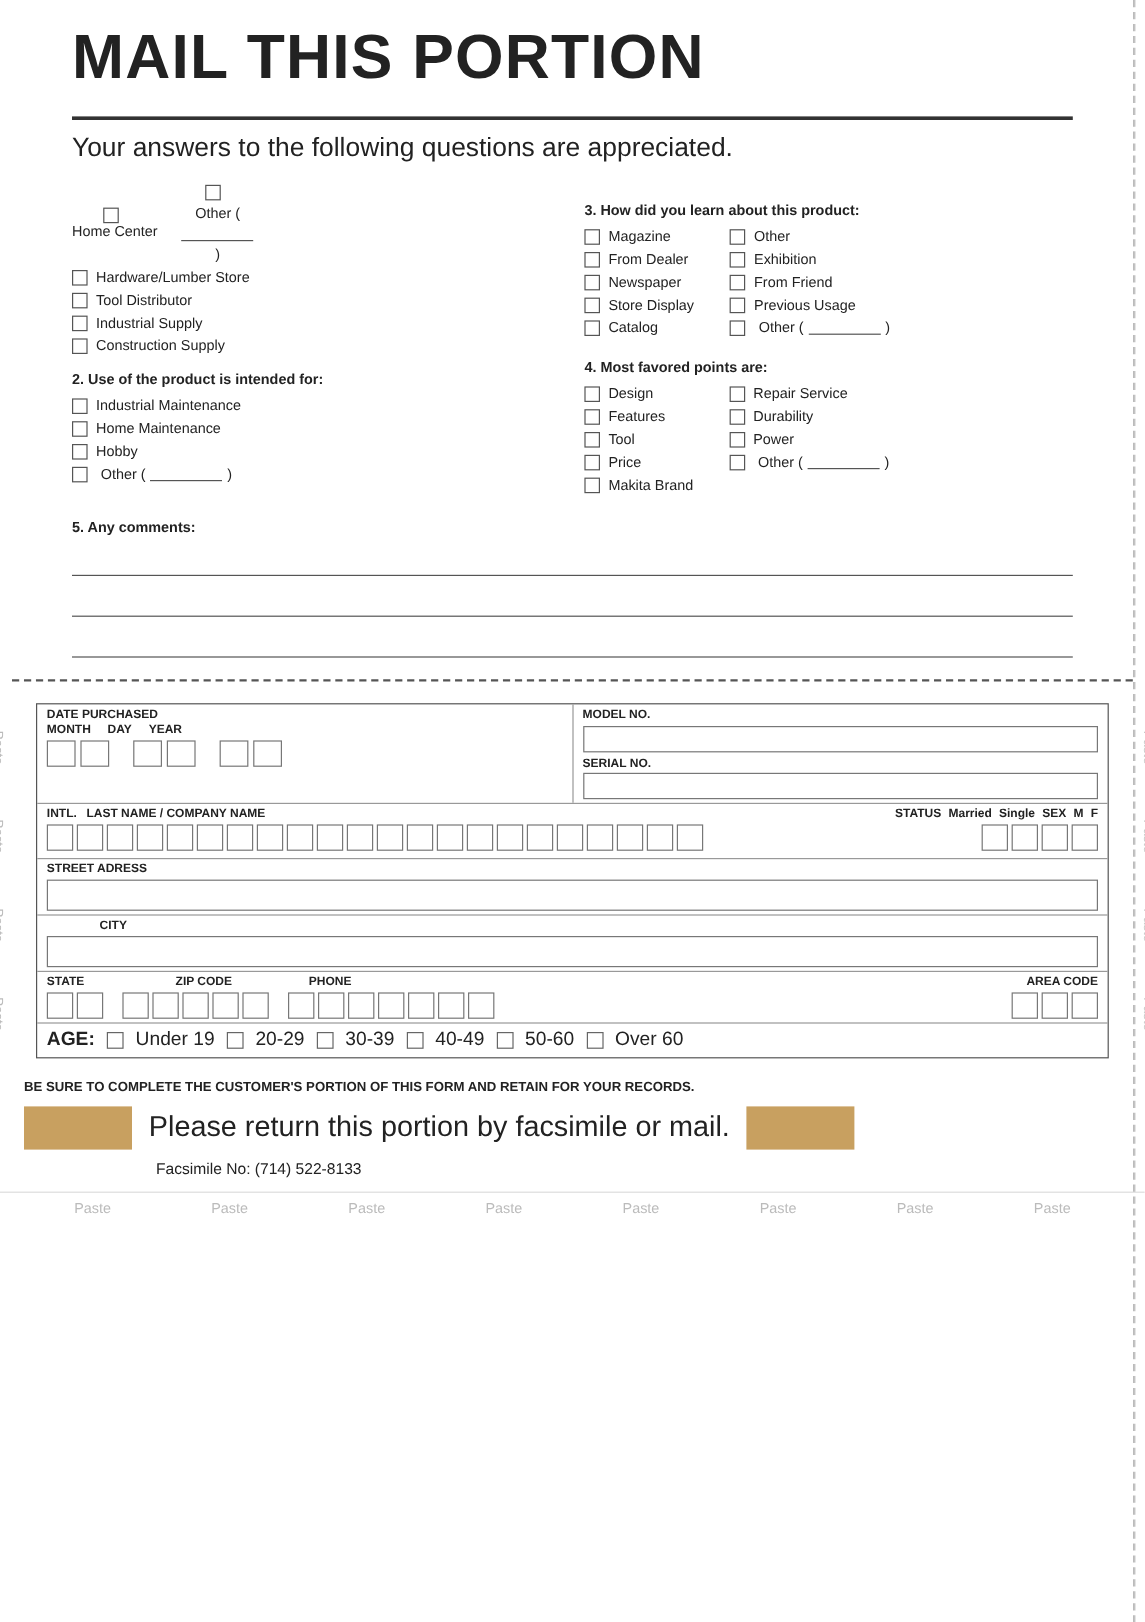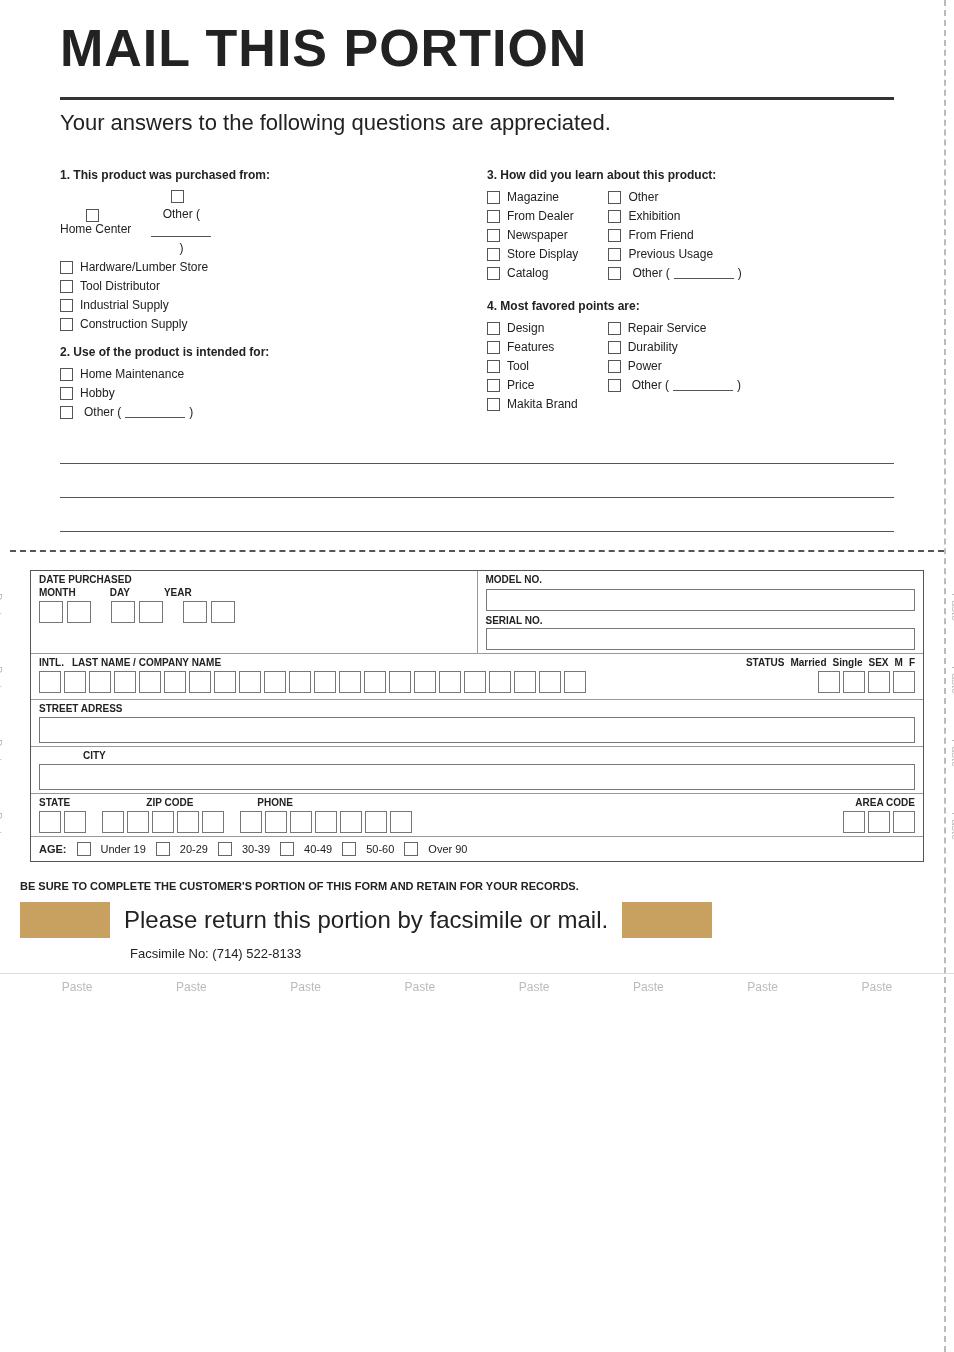--- a/index.html
+++ b/index.html
@@ -173,7 +173,6 @@
 
     <div class="col-left">
       
-      <div class="question-title">1. This product was purchased from:</div>
       <div class="checkbox-row">
         <div class="checkbox-item">
           <span class="checkbox-box"></span>

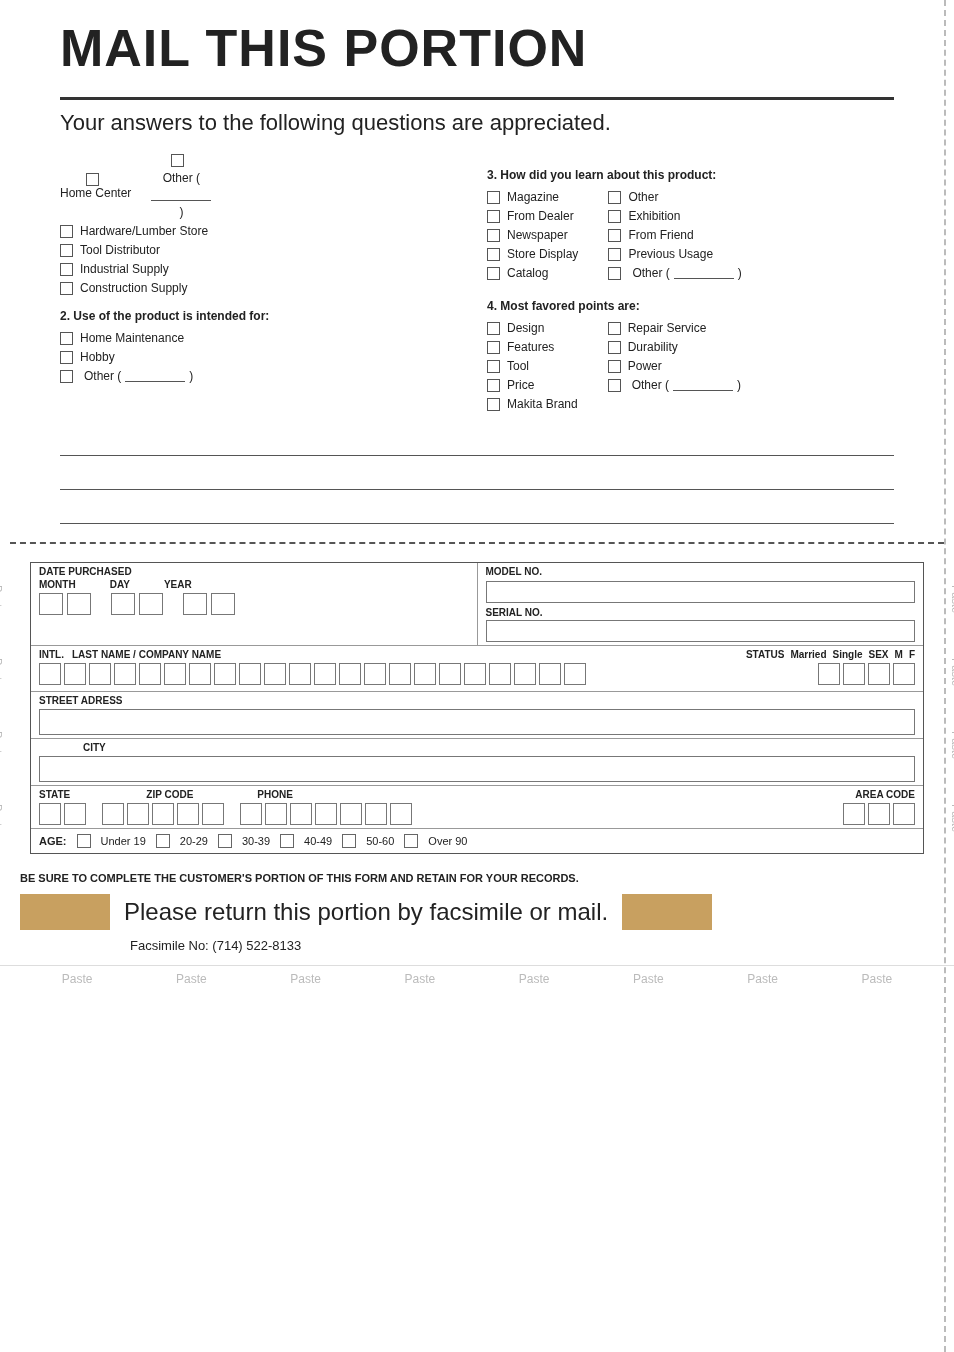--- a/index.html
+++ b/index.html
@@ -204,6 +204,10 @@
 
       
       <div class="question-title">2. Use of the product is intended for:</div>
+      <div class="checkbox-item">
+        <span class="checkbox-box"></span>
+        <span>Industrial Maintenance</span>
+      </div>
       <div class="checkbox-item">
         <span class="checkbox-box"></span>
         <span>Home Maintenance</span>

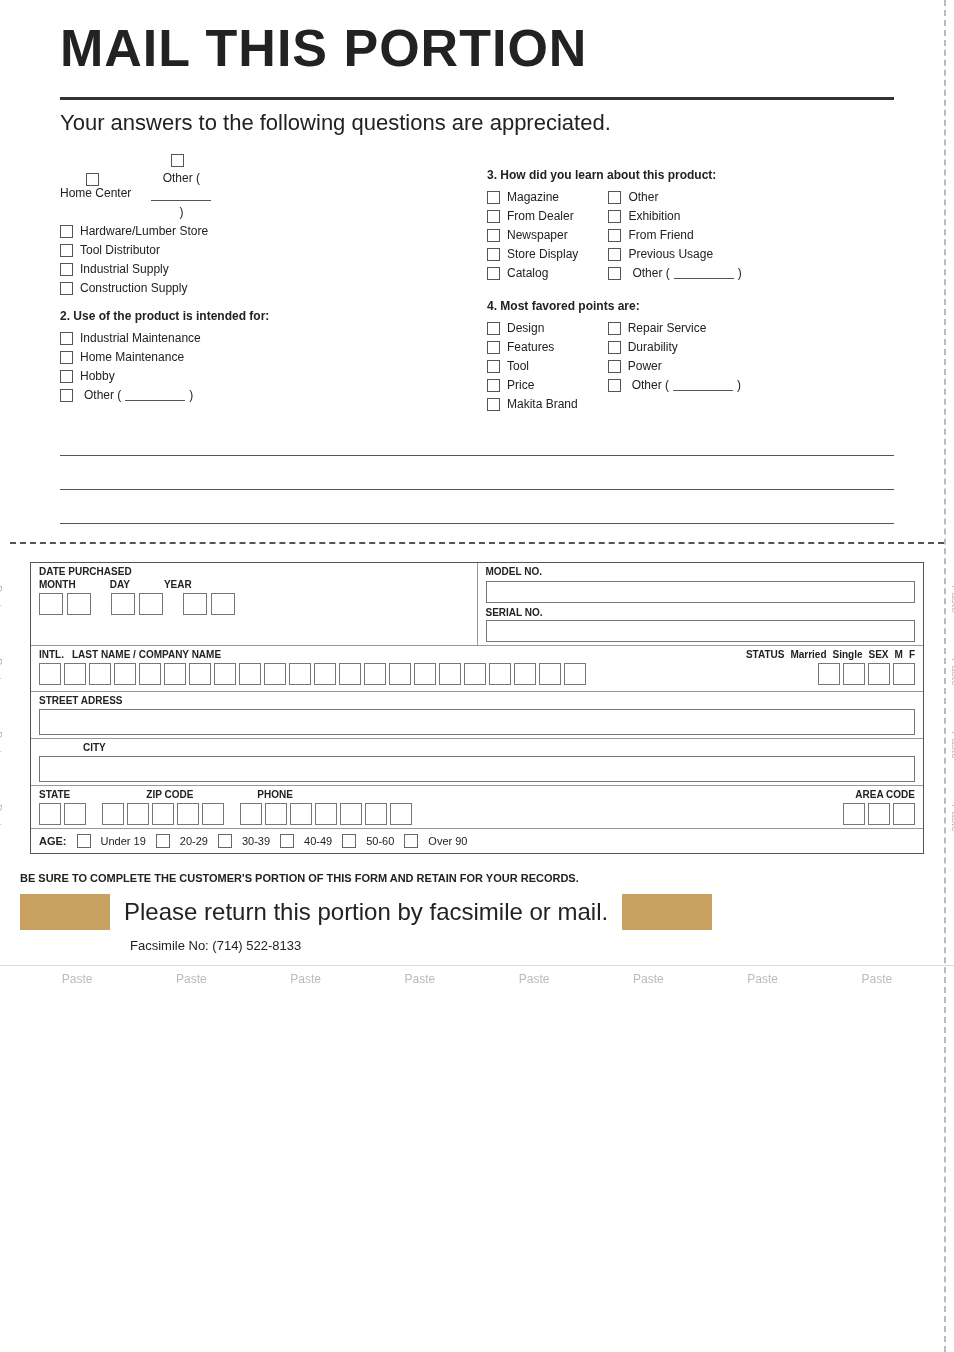--- a/index.html
+++ b/index.html
@@ -325,6 +325,7 @@
   </div>
 
   <div class="comments-section">
+    <div class="question-title">5. Any comments:</div>
     <div class="comments-line"></div>
     <div class="comments-line"></div>
     <div class="comments-line"></div>

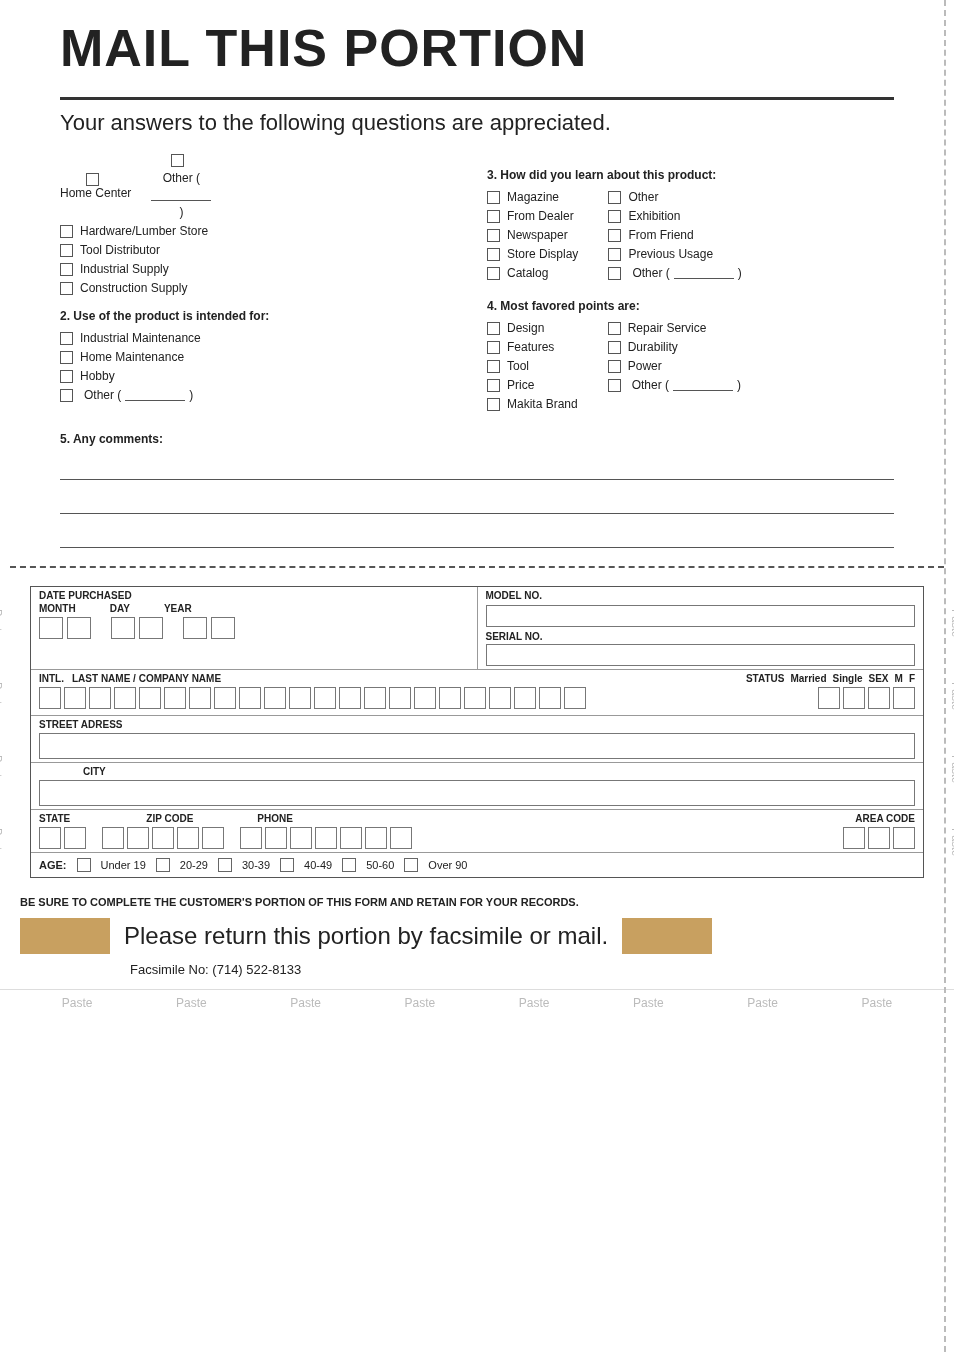--- a/index.html
+++ b/index.html
@@ -355,7 +355,7 @@
     <div style="display:flex; border-bottom: 1px solid #999;">
       <div style="flex:1; border-right: 1px solid #999; padding: 3px 8px;">
         <div style="font-size:10px; font-weight:bold; text-transform:uppercase;">DATE PURCHASED</div>
-        <div style="display:flex; gap:34px; padding-top:2px;">
+        <div style="display:flex; gap:14px; padding-top:2px;">
           <span style="font-size:10px; font-weight:bold;">MONTH</span>
           <span style="font-size:10px; font-weight:bold;">DAY</span>
           <span style="font-size:10px; font-weight:bold;">YEAR</span>

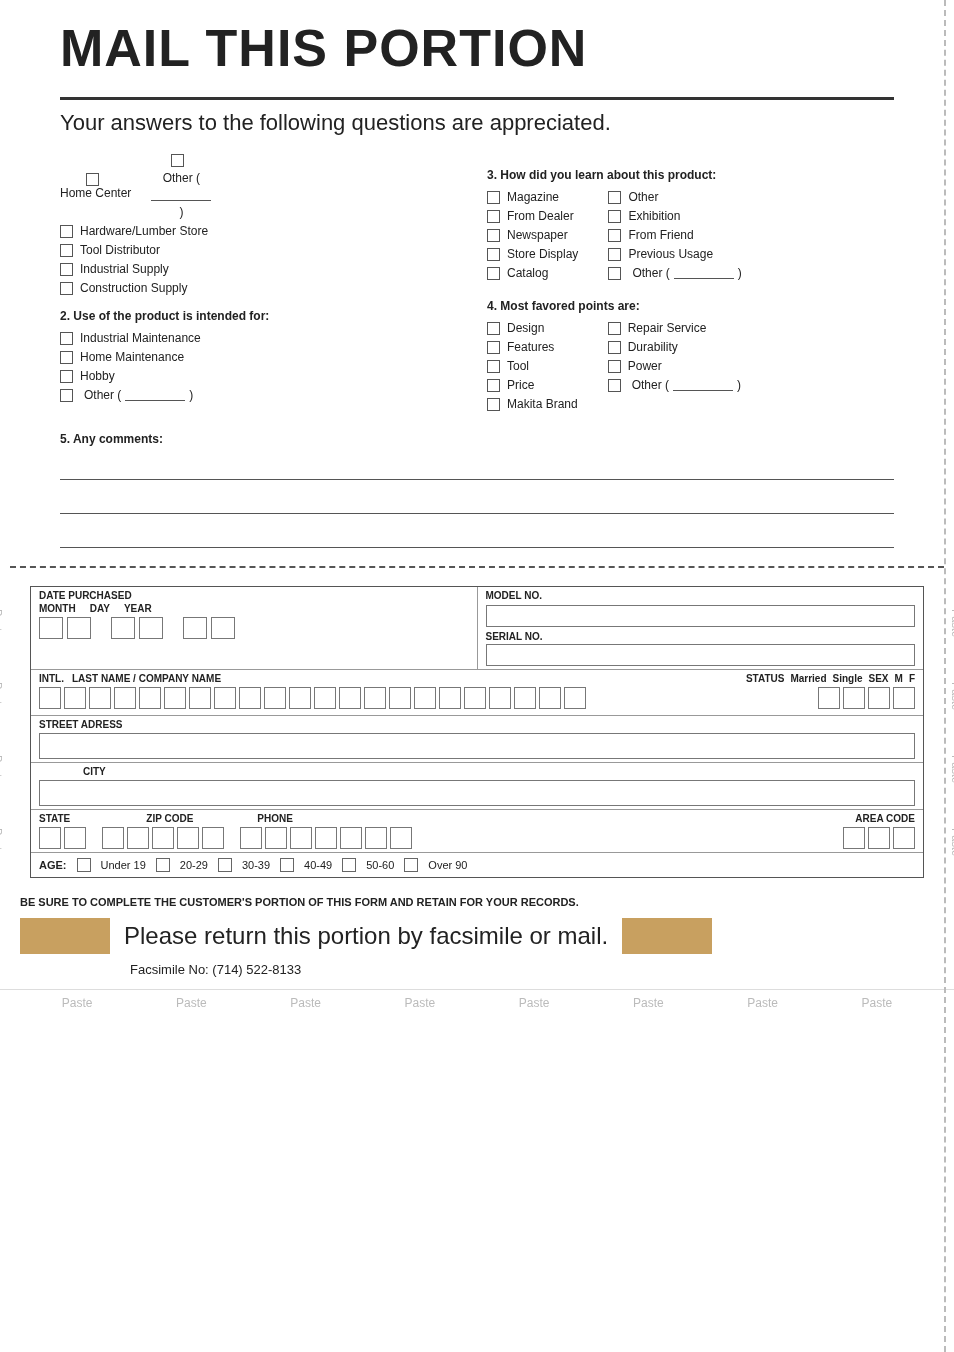--- a/index.html
+++ b/index.html
@@ -476,7 +476,7 @@
     </div>
 
     <div style="padding: 5px 8px;">
-      <div style="display:flex; align-items:center; gap:10px; font-size:11px;">
+      <div style="display:flex; align-items:center; gap:10px; font-size:16px;">
         <span style="font-weight:bold;">AGE:</span>
         <span style="width:14px; height:14px; border:1px solid #666; display:inline-block;"></span>
         <span>Under 19</span>

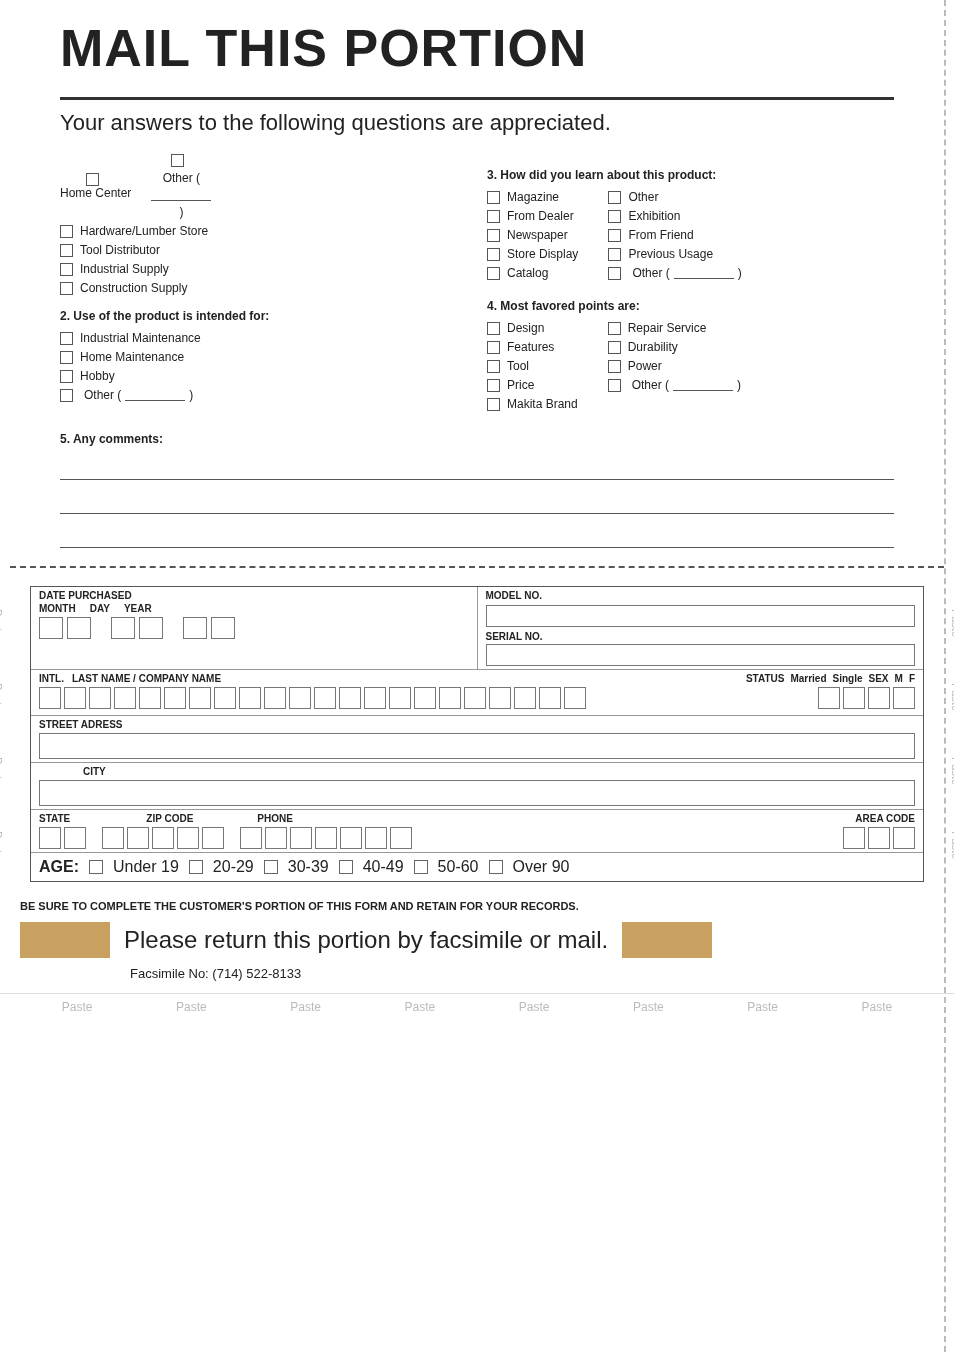--- a/index.html
+++ b/index.html
@@ -489,7 +489,7 @@
         <span style="width:14px; height:14px; border:1px solid #666; display:inline-block;"></span>
         <span>50-60</span>
         <span style="width:14px; height:14px; border:1px solid #666; display:inline-block;"></span>
-        <span>Over 90</span>
+        <span>Over 60</span>
       </div>
     </div>
   </div>

